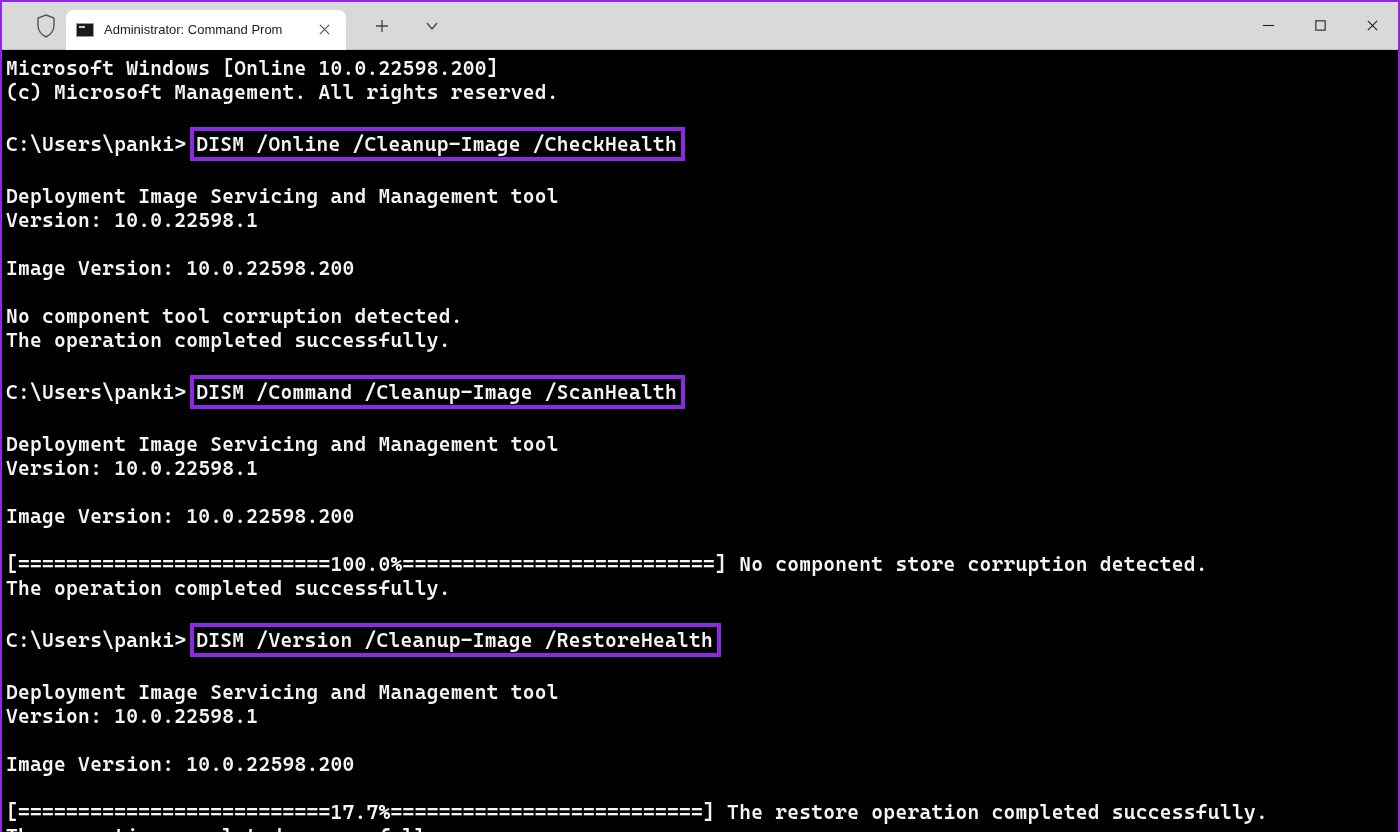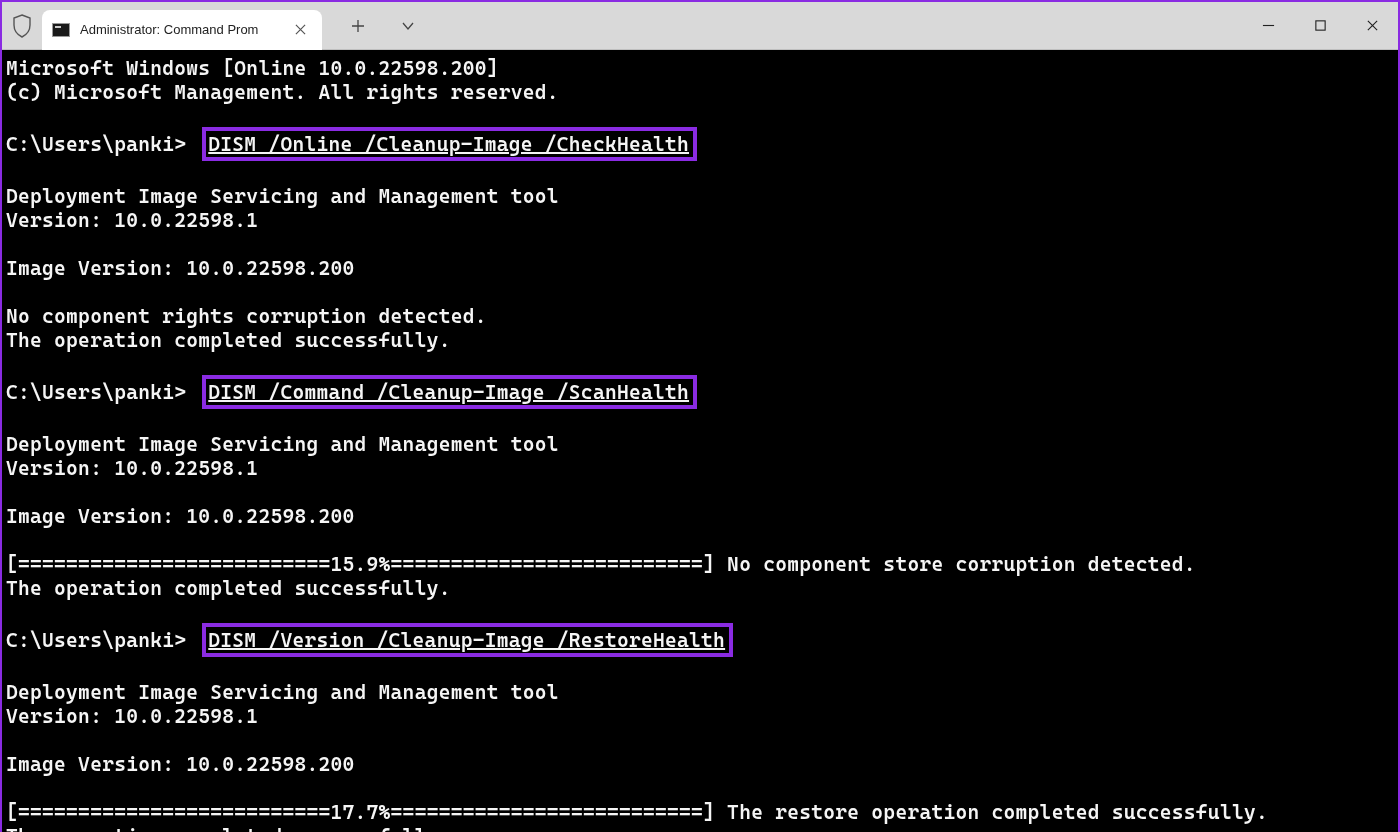--- a/index.html
+++ b/index.html
@@ -16,6 +16,7 @@
     display: flex; align-items: stretch;
     border-bottom: 1px solid #bfbfbf;
     position: relative;
+    padding-left: 24px;
   }
   .titlebar-left {
     display: flex; align-items: center;

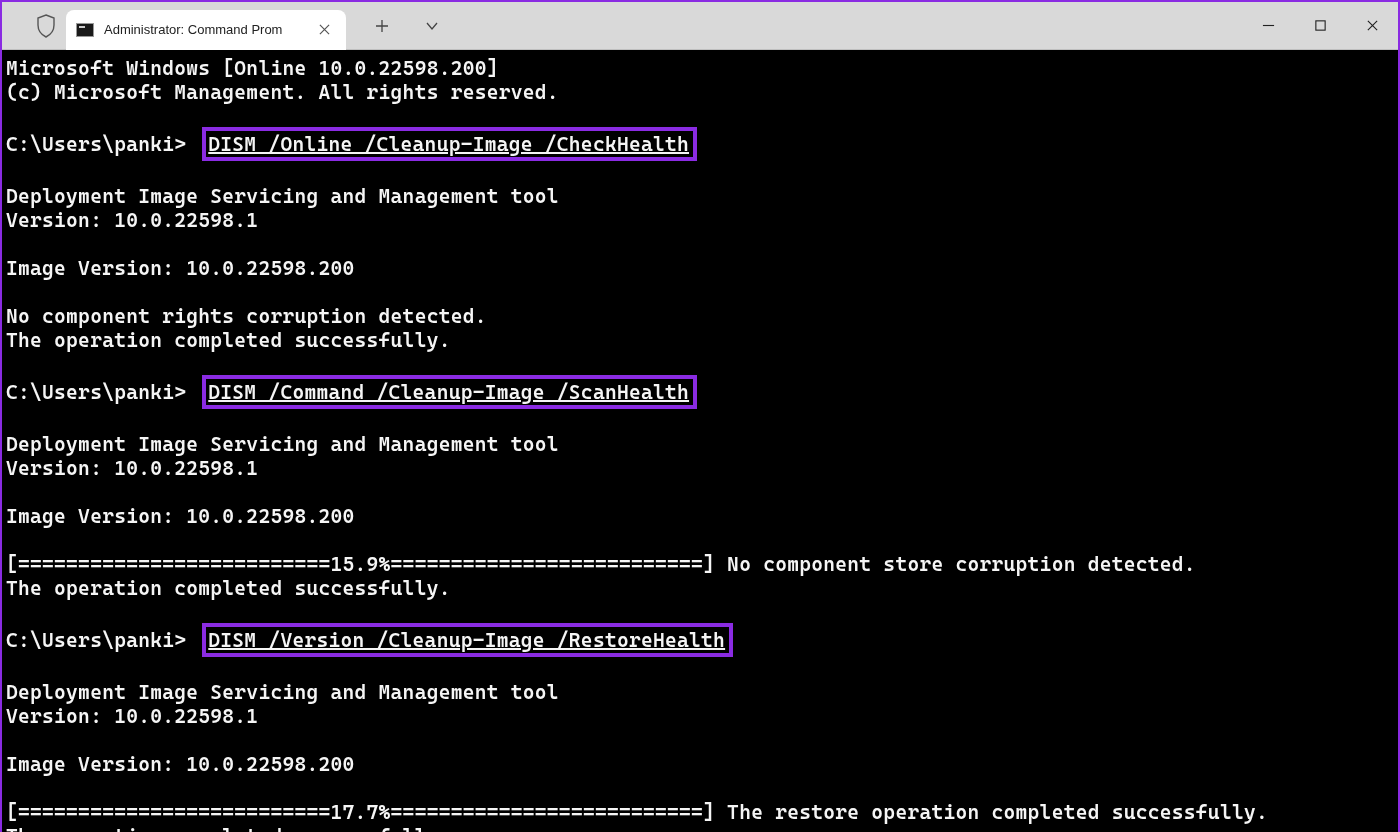--- a/index.html
+++ b/index.html
@@ -95,8 +95,7 @@
     padding: 0px 4px 0px 2px;
     display:inline-block;
     line-height: 26px;
-    margin: -1px 16px;
-    text-decoration: underline;
+    margin: -1px 4px;
   }
   svg { display:block; }
 </style>

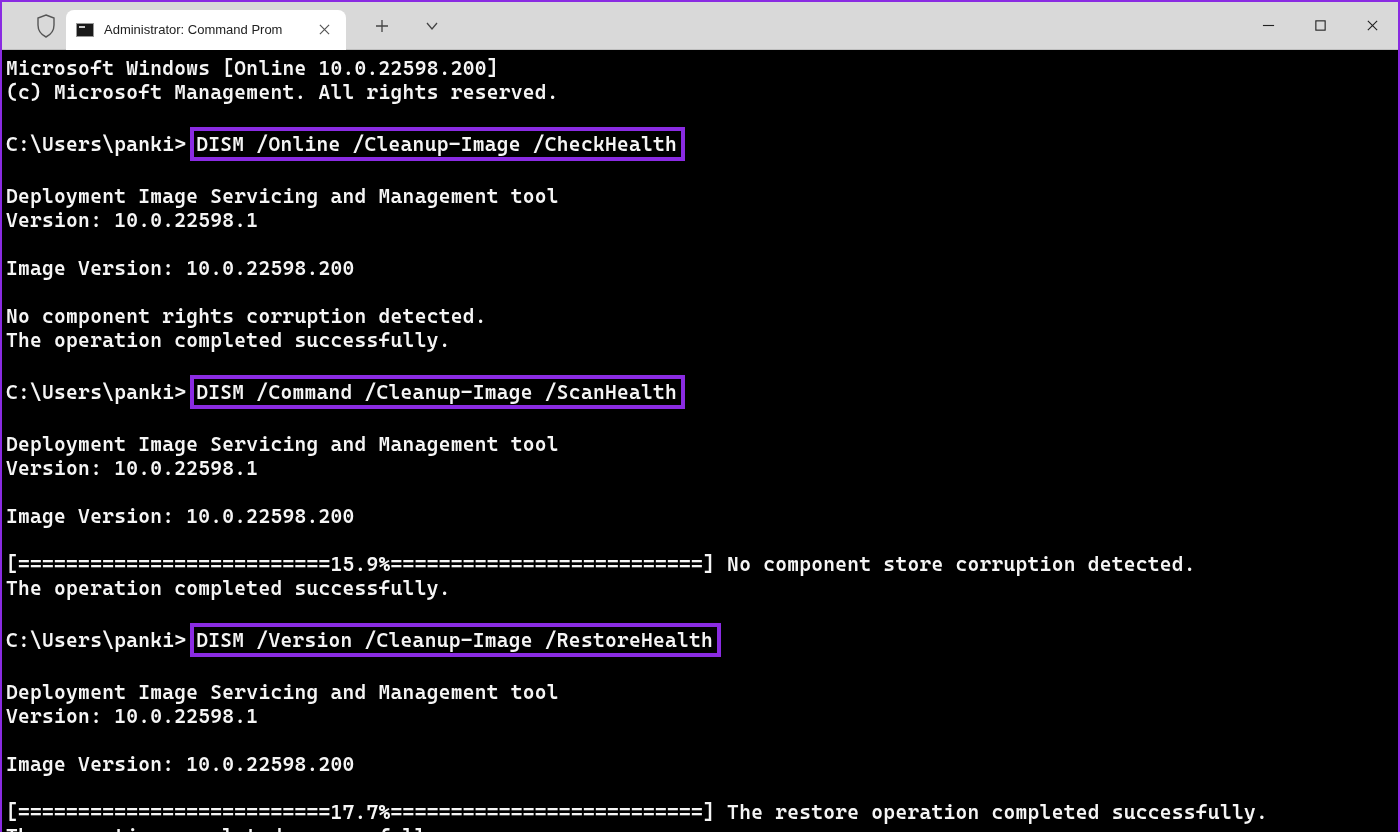--- a/index.html
+++ b/index.html
@@ -162,7 +162,7 @@
 
 <span>Image Version: 10.0.22598.200</span>
 
-<span>No component rights corruption detected.</span>
+<span>No component tool corruption detected.</span>
 <span>The operation completed successfully.</span>
 
 <span>C:\Users\panki&gt;</span><span class="hl">DISM /Command /Cleanup-Image /ScanHealth</span>

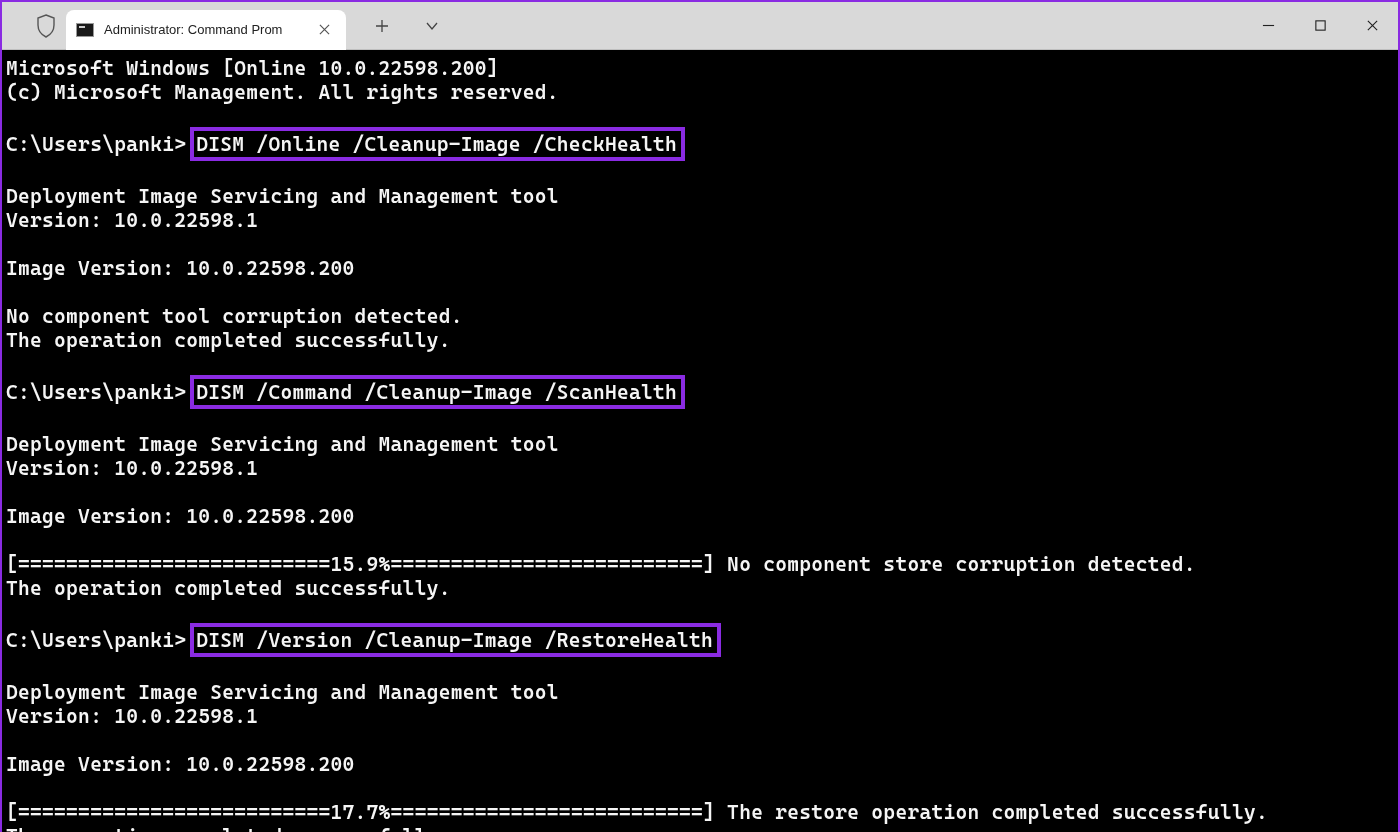--- a/index.html
+++ b/index.html
@@ -172,7 +172,7 @@
 
 <span>Image Version: 10.0.22598.200</span>
 
-<span>[==========================15.9%==========================] No component store corruption detected.</span>
+<span>[==========================100.0%==========================] No component store corruption detected.</span>
 <span>The operation completed successfully.</span>
 
 <span>C:\Users\panki&gt;</span><span class="hl">DISM /Version /Cleanup-Image /RestoreHealth</span>

